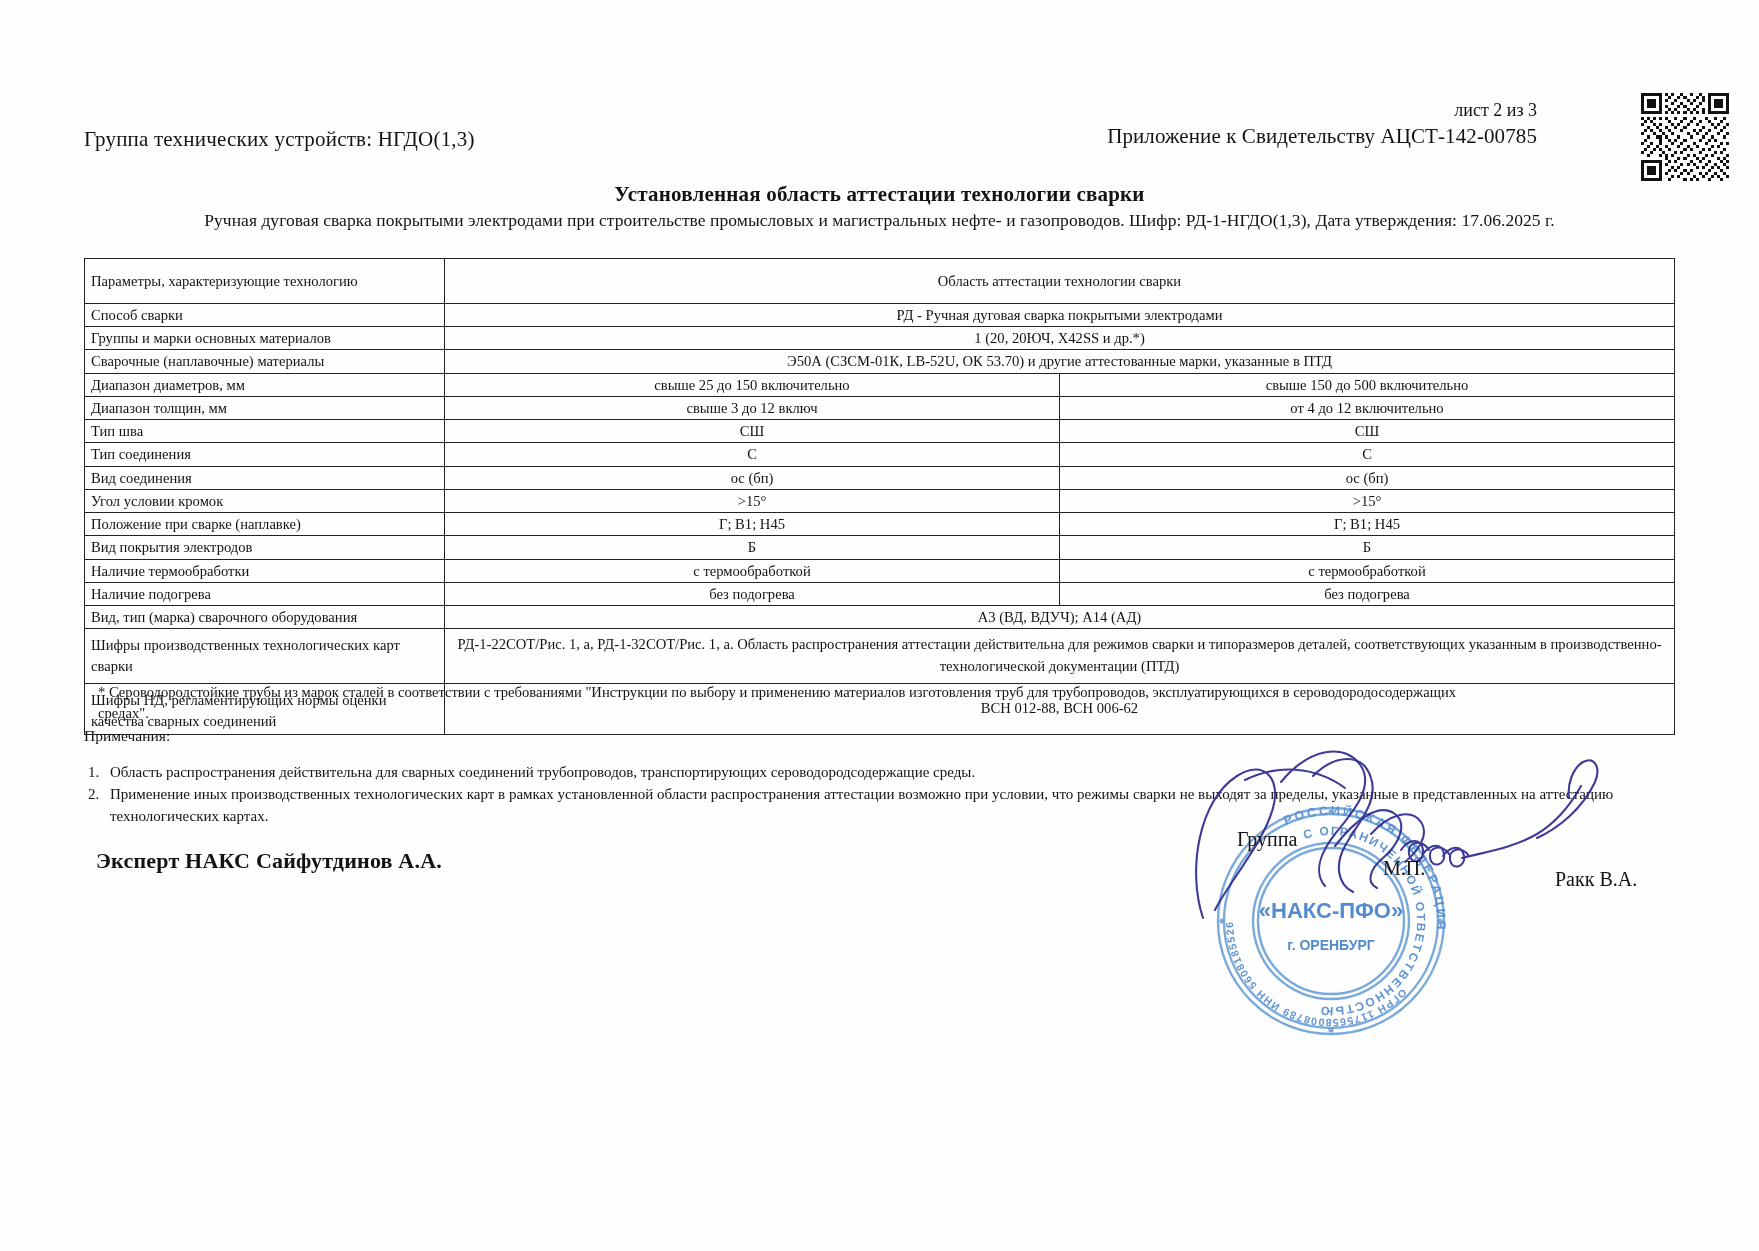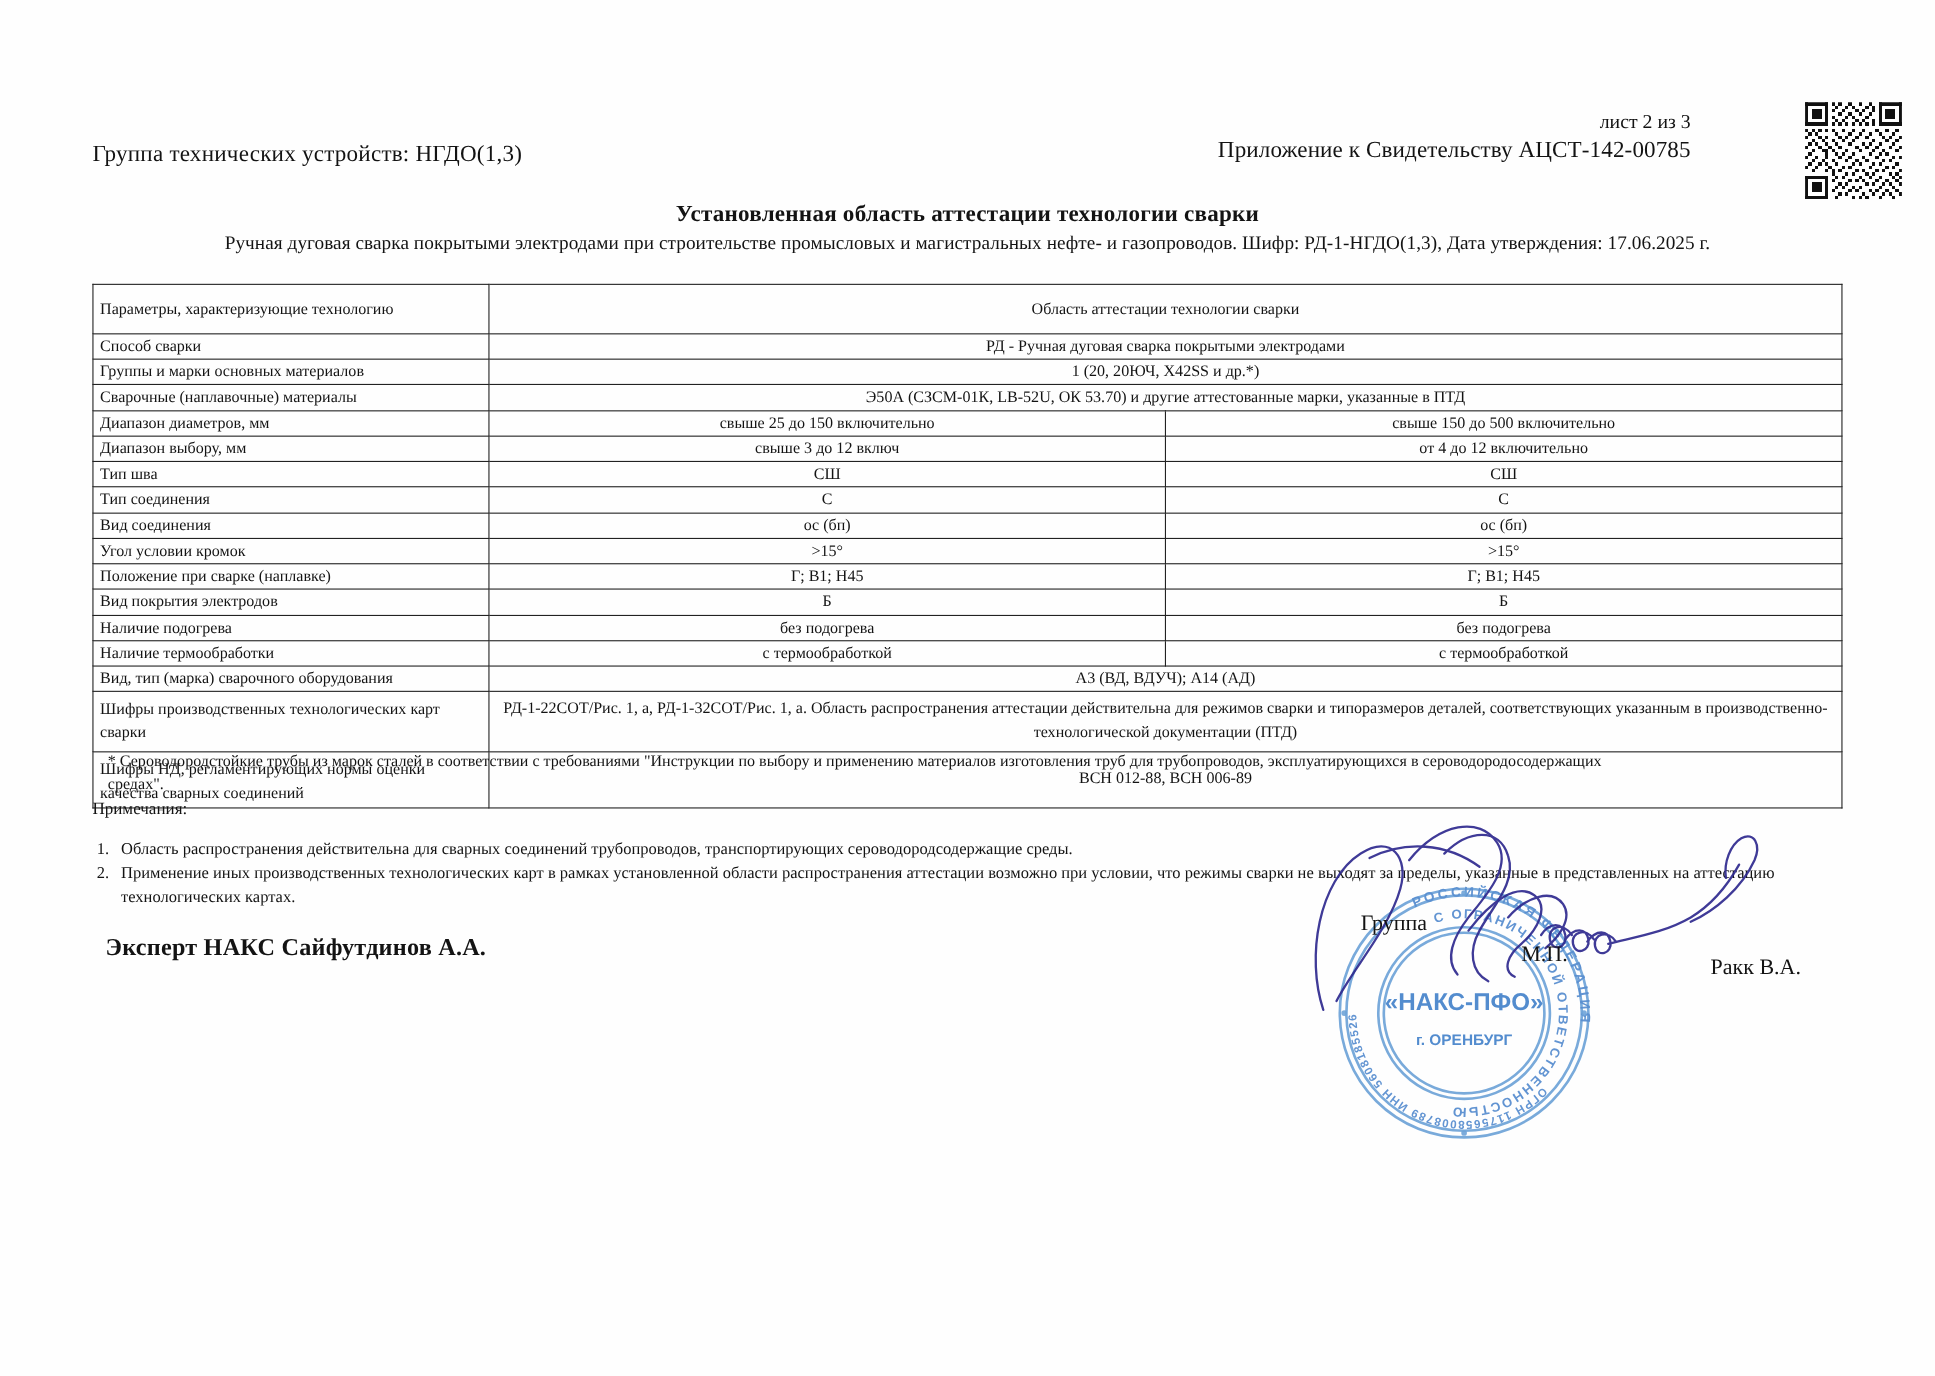--- a/index.html
+++ b/index.html
@@ -490,7 +490,7 @@
           <td class="val">свыше 150 до 500 включительно</td>
         </tr>
         <tr>
-          <td class="param">Диапазон выбору, мм</td>
+          <td class="param">Диапазон толщин, мм</td>
           <td class="val">свыше 3 до 12 включ</td>
           <td class="val">от 4 до 12 включительно</td>
         </tr>

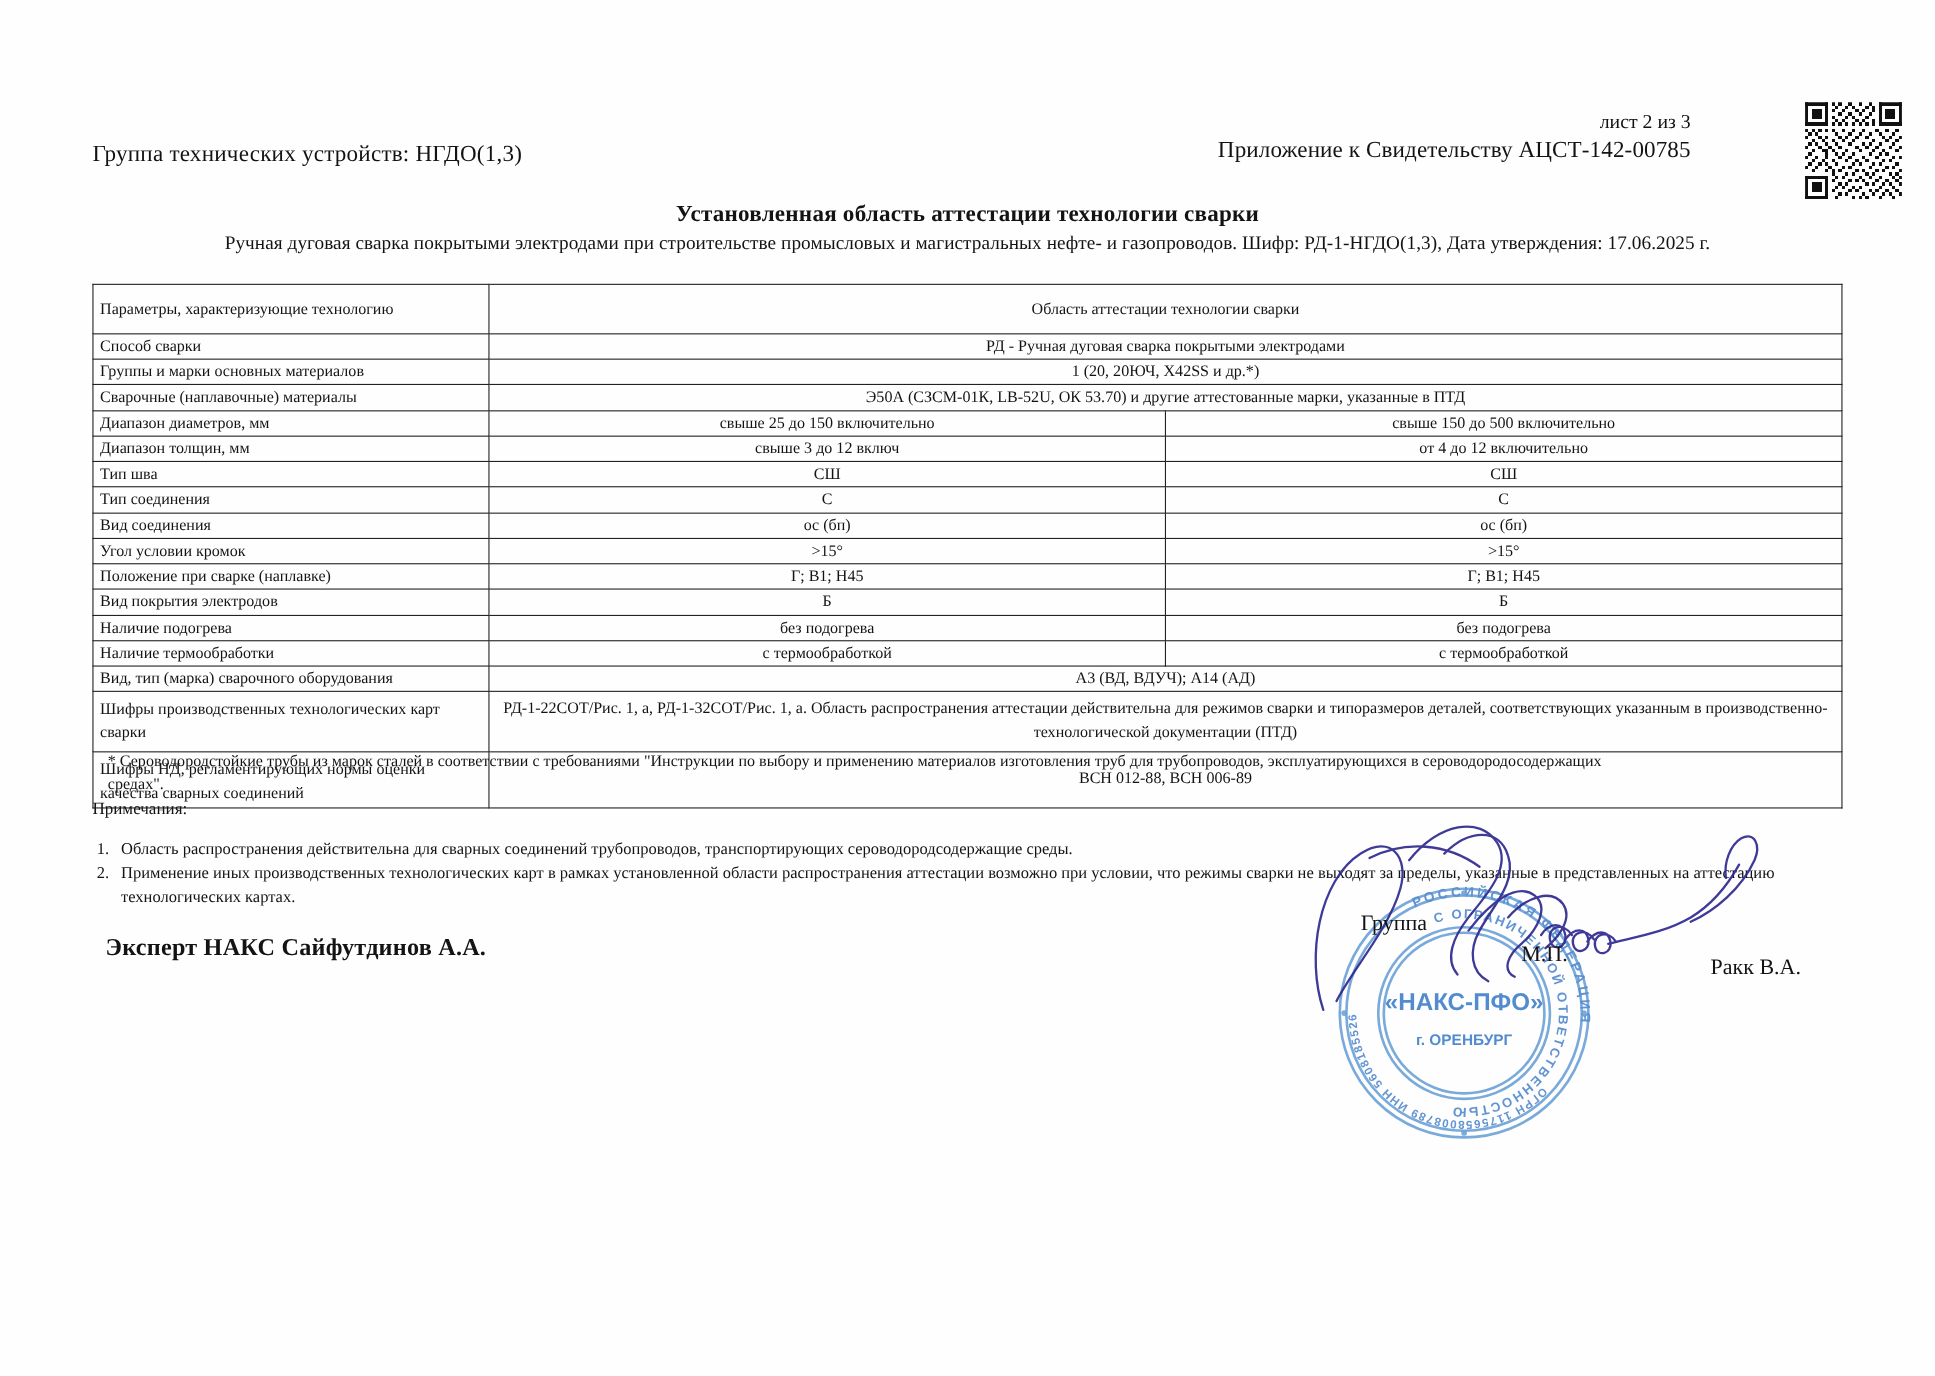--- a/index.html
+++ b/index.html
@@ -525,14 +525,14 @@
           <td class="val">Б</td>
         </tr>
         <tr>
+          <td class="param">Наличие термообработки</td>
+          <td class="val">с термообработкой</td>
+          <td class="val">с термообработкой</td>
+        </tr>
+        <tr>
           <td class="param">Наличие подогрева</td>
           <td class="val">без подогрева</td>
           <td class="val">без подогрева</td>
-        </tr>
-        <tr>
-          <td class="param">Наличие термообработки</td>
-          <td class="val">с термообработкой</td>
-          <td class="val">с термообработкой</td>
         </tr>
 
         <tr>

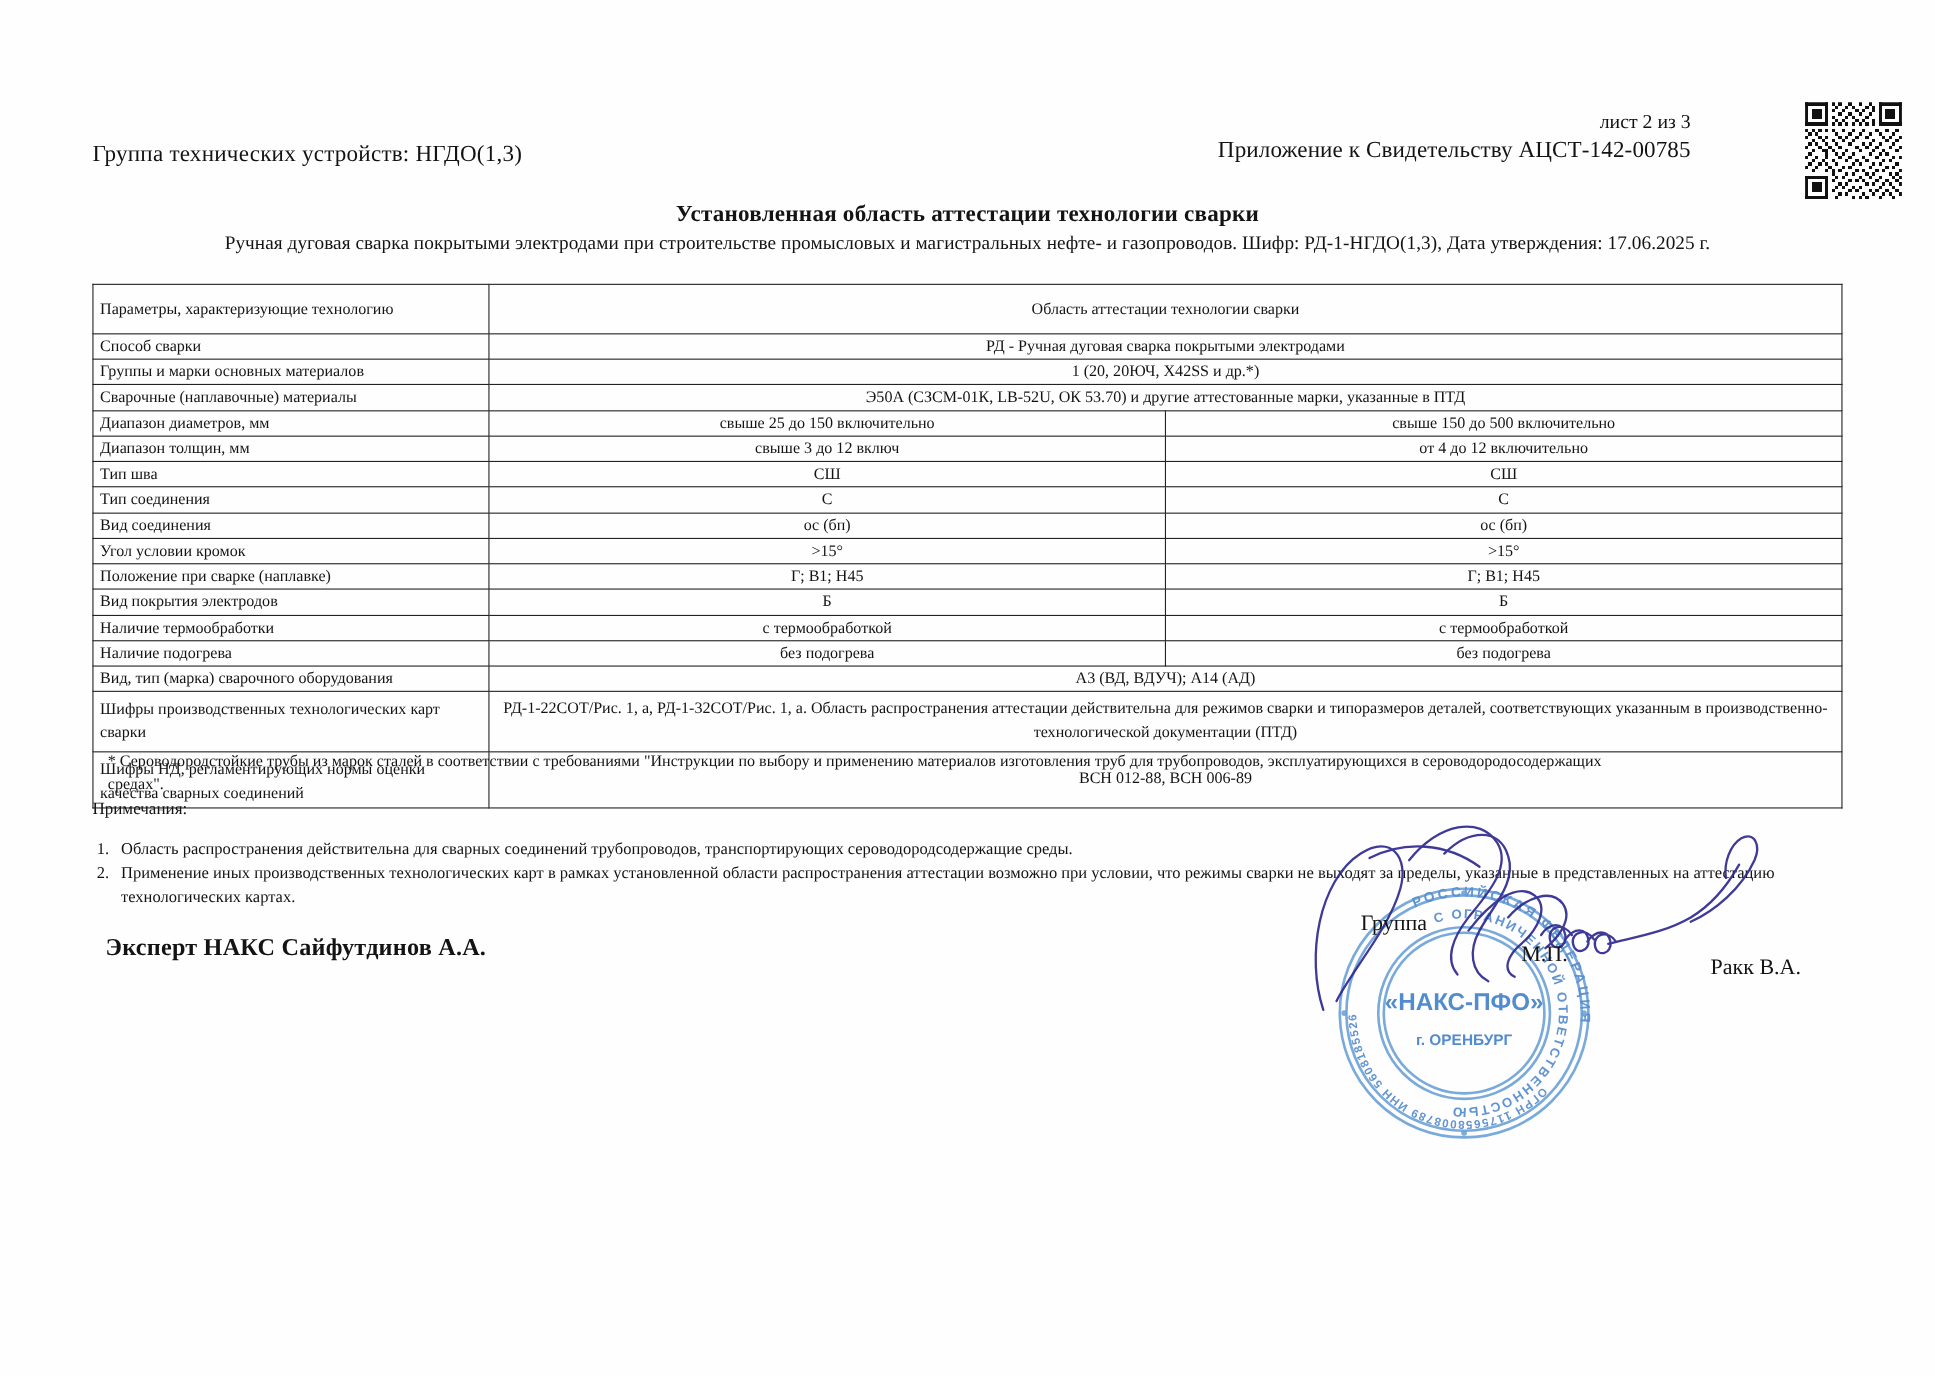--- a/index.html
+++ b/index.html
@@ -545,7 +545,7 @@
         </tr>
         <tr>
           <td class="param ml">Шифры НД, регламентирующих нормы оценки качества сварных соединений</td>
-          <td class="val ml" colspan="2">ВСН 012-88, ВСН 006-89</td>
+          <td class="val ml" colspan="2">ВСН 012-88, ВСН 006-62</td>
         </tr>
       </tbody>
     </table>

